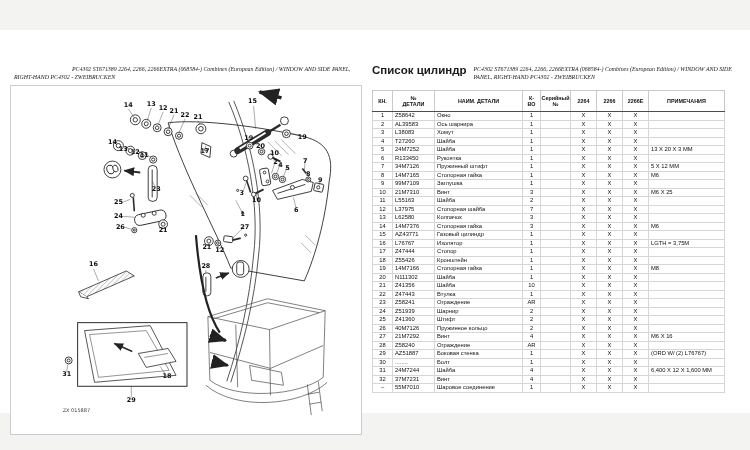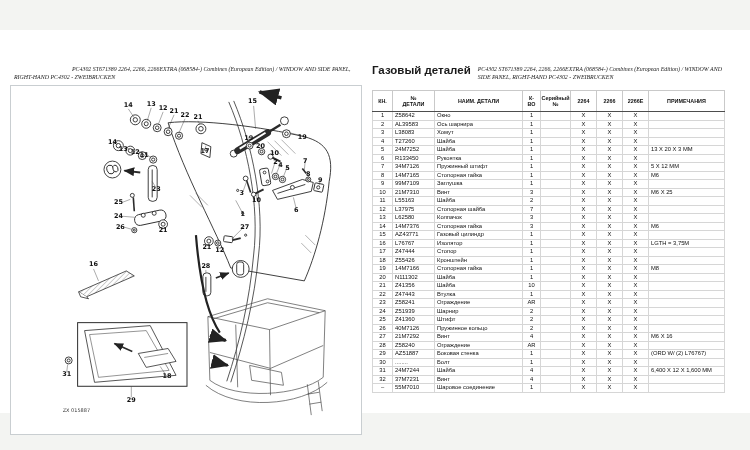--- a/index.html
+++ b/index.html
@@ -325,7 +325,7 @@
   </div>
 
   <div class="right-header">
-    <div class="right-title">Газовый деталей</div>
+    <div class="right-title">Список цилиндр</div>
     <div class="right-subtitle">PC4302 ST671389 2264, 2266, 2266EXTRA (068584-) Combines (European Edition) / WINDOW AND SIDE PANEL, RIGHT-HAND PC4302 - ZWEIBRUCKEN</div>
   </div>
 

